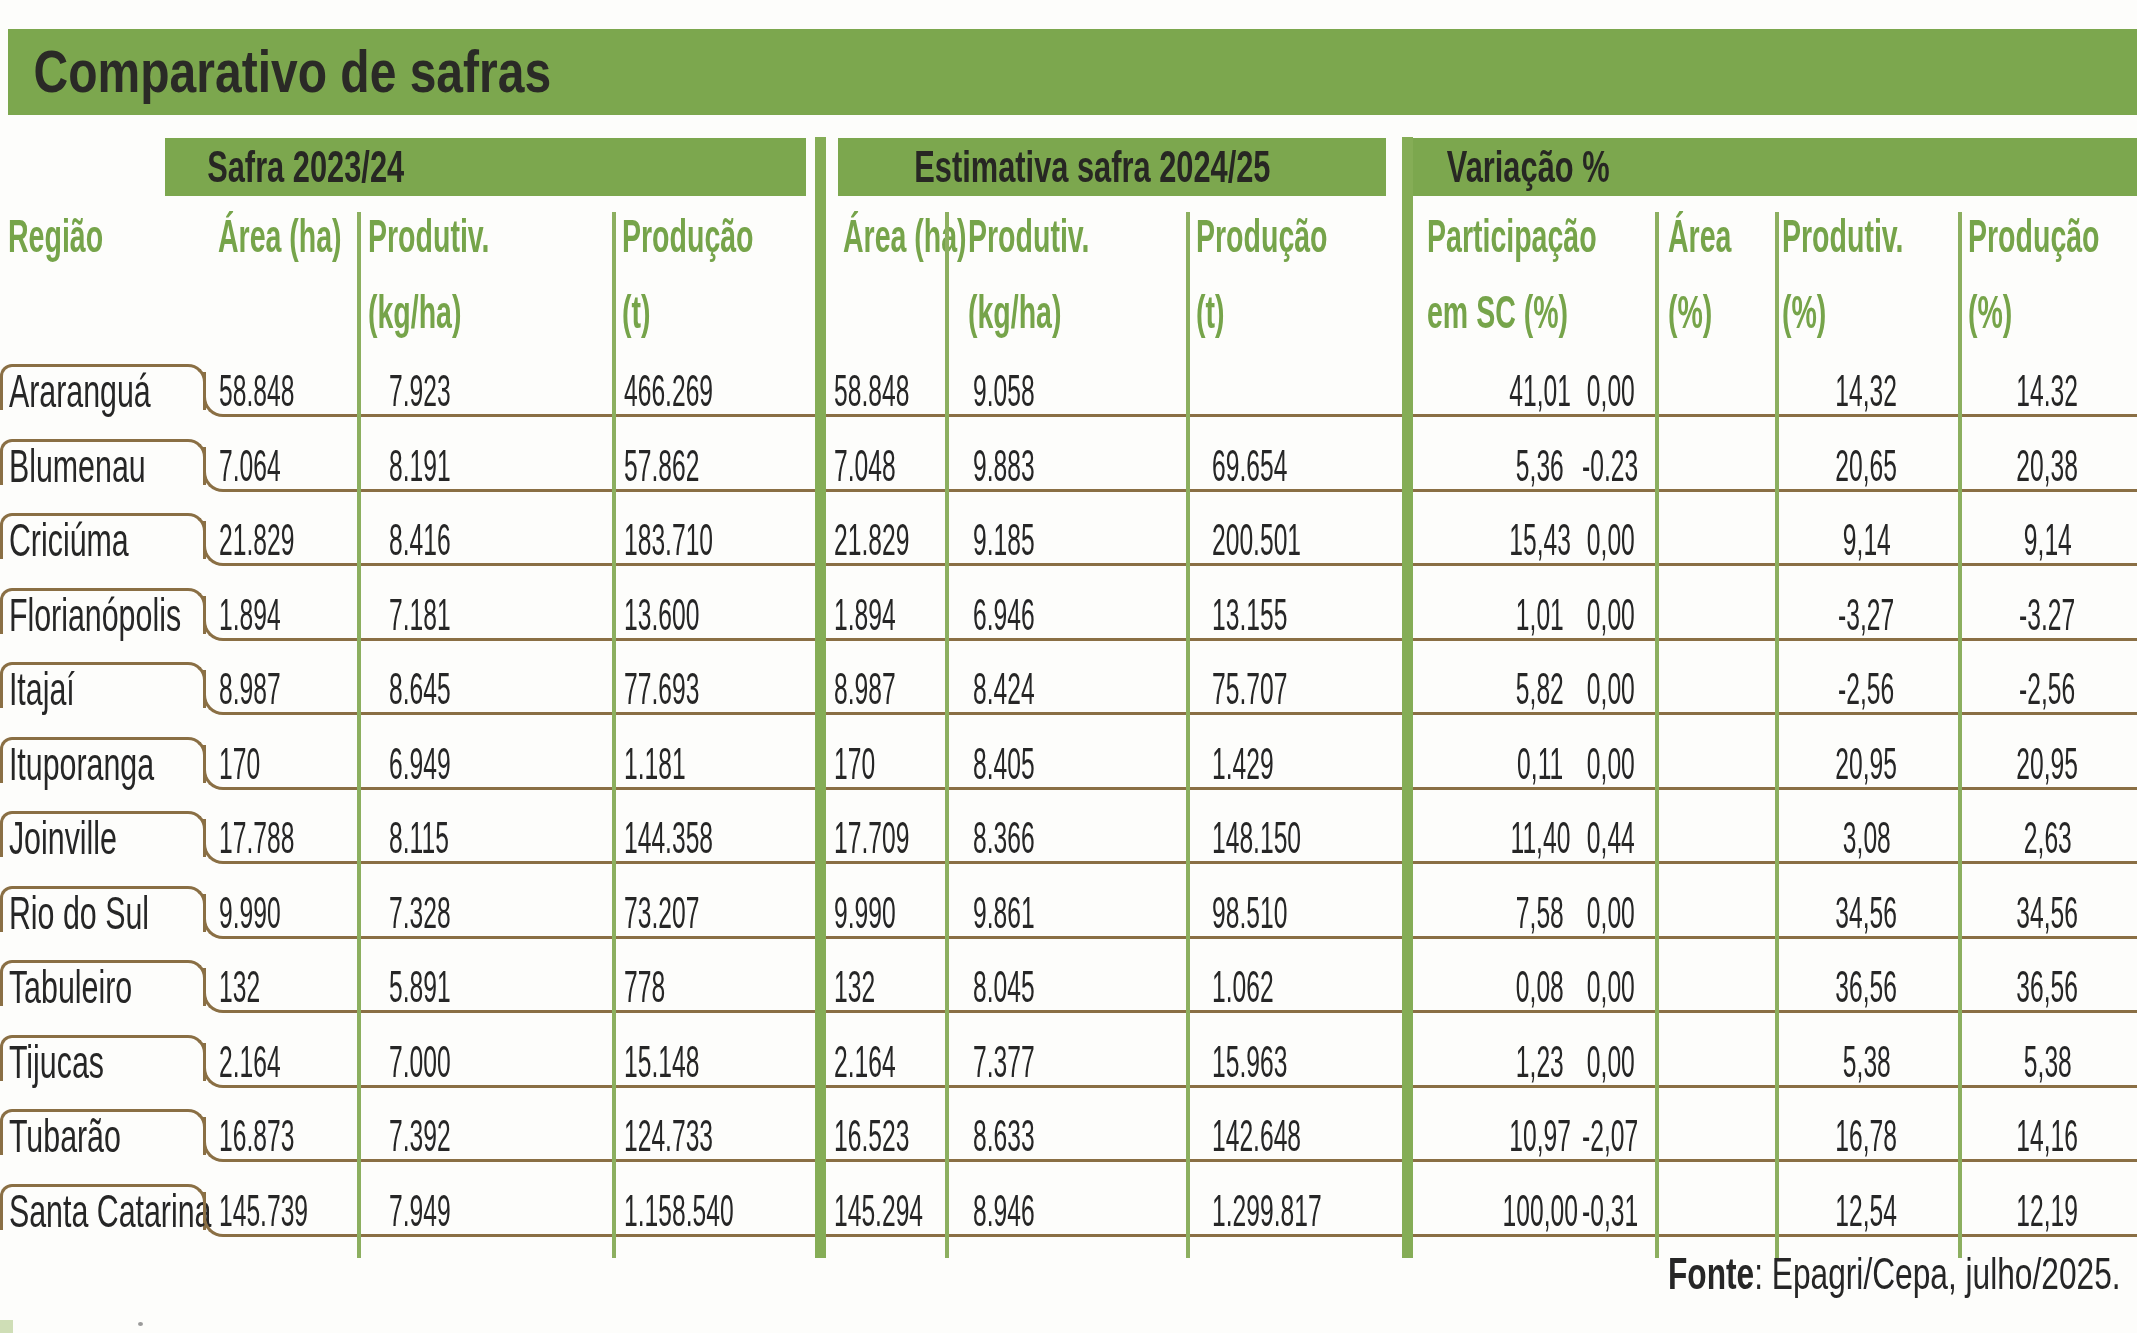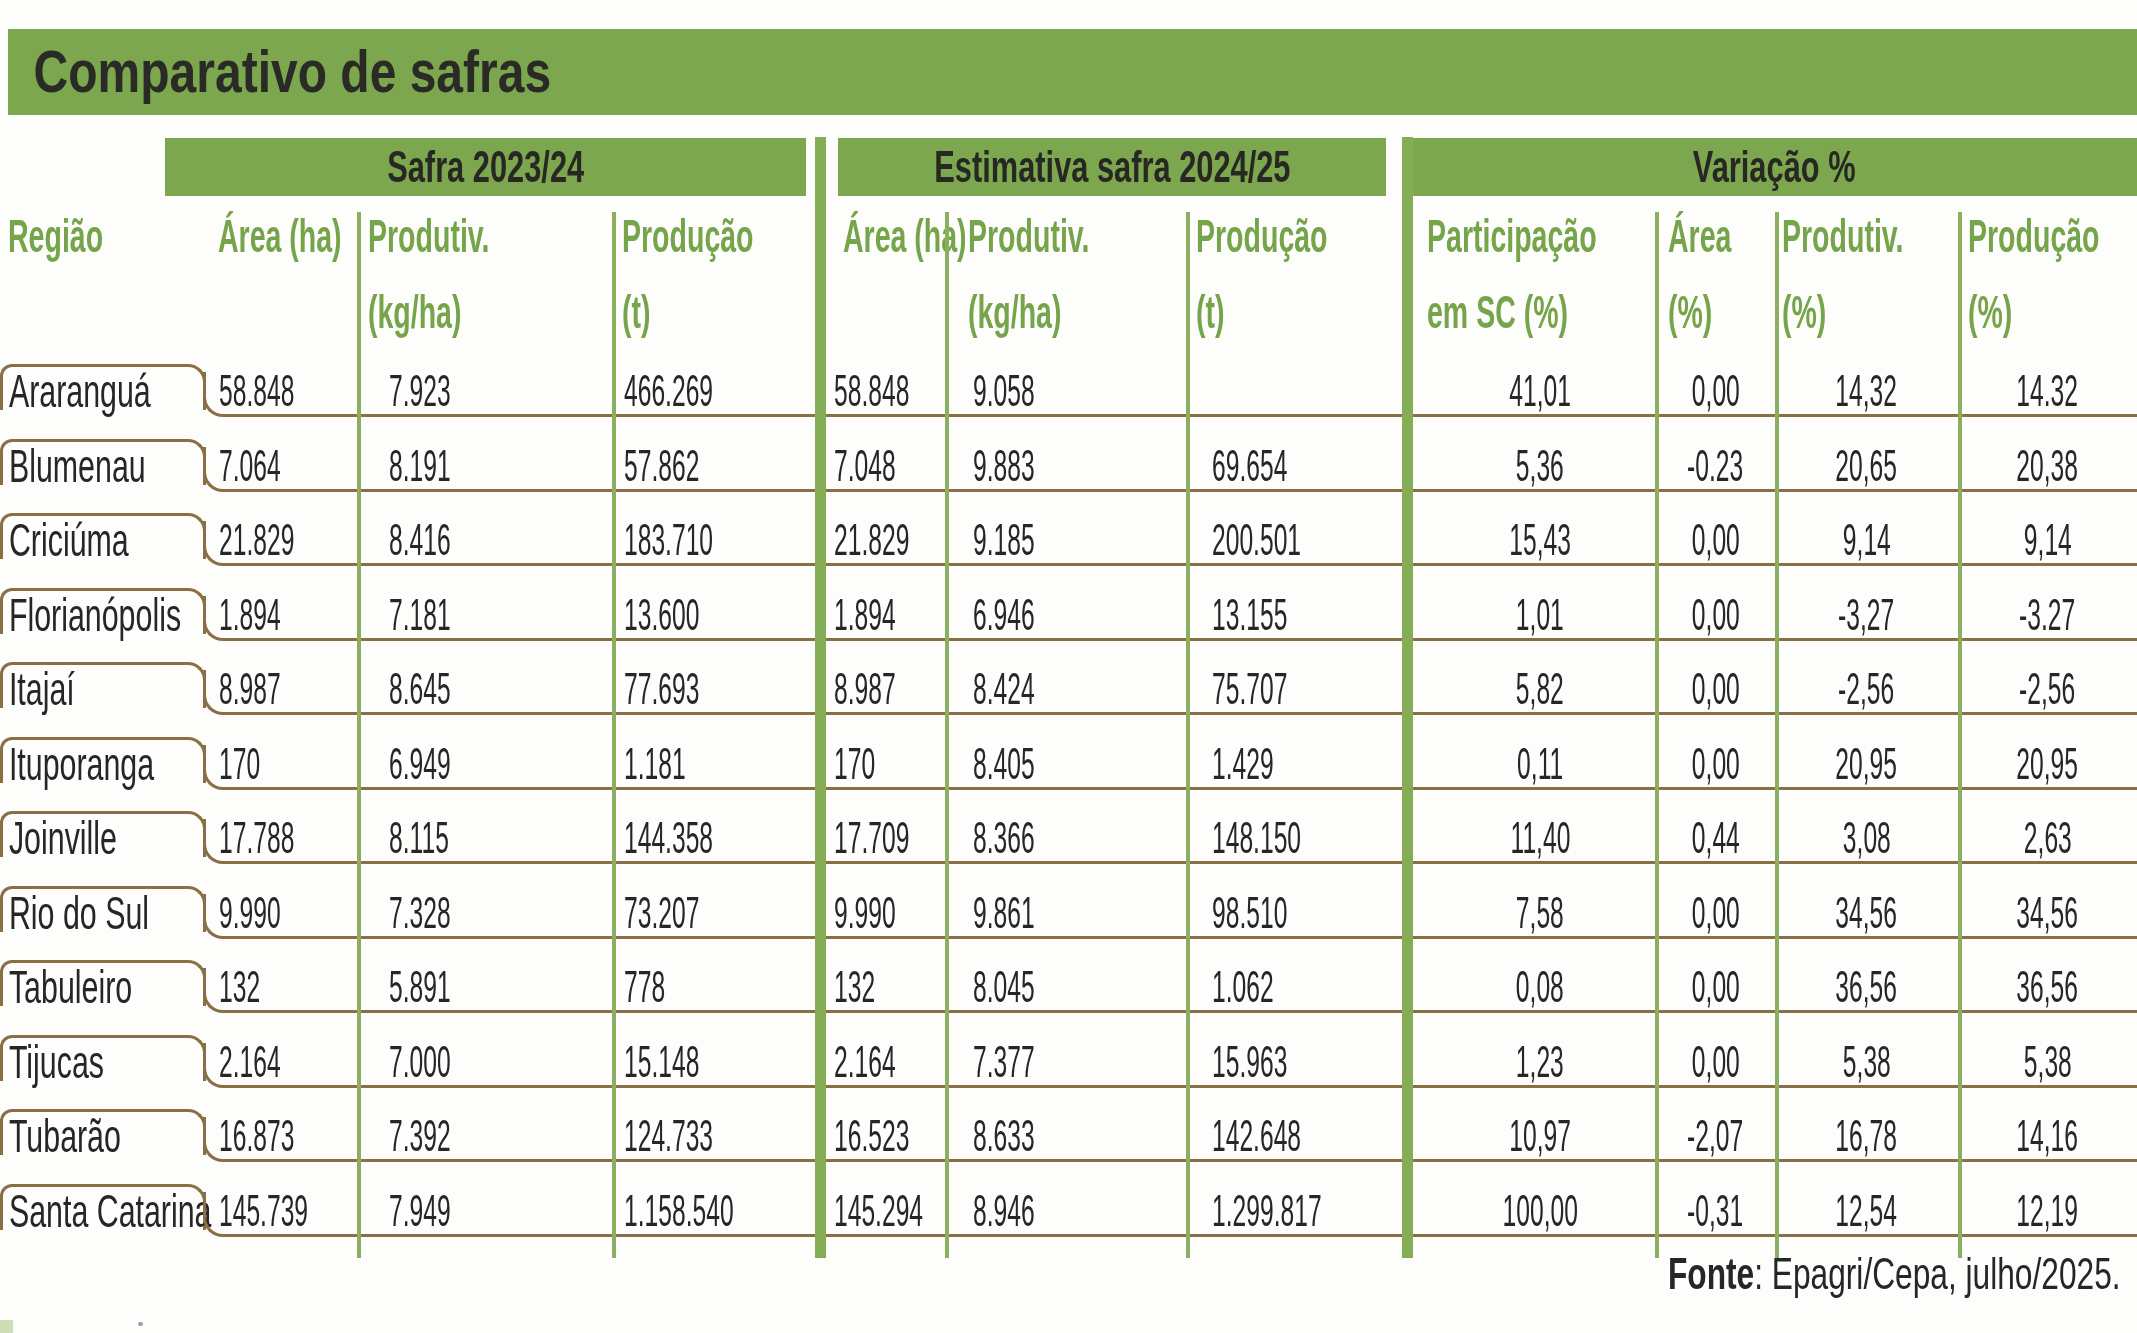--- a/index.html
+++ b/index.html
@@ -14,7 +14,7 @@
                transform-origin:left center;white-space:nowrap}
 
   
-  .band{position:absolute;top:138px;height:58px;background:#7ca74e;text-align:center}
+  .band{position:absolute;top:138px;height:58px;background:#7ca74e;}
   .band .t{display:inline-block;font-size:44px;font-weight:bold;color:#272723;
            line-height:58px;transform:scaleX(.7);transform-origin:center;white-space:nowrap}
   .b1{left:165px;width:641px}.b2{left:838px;width:548px}.b3{left:1412px;width:725px}

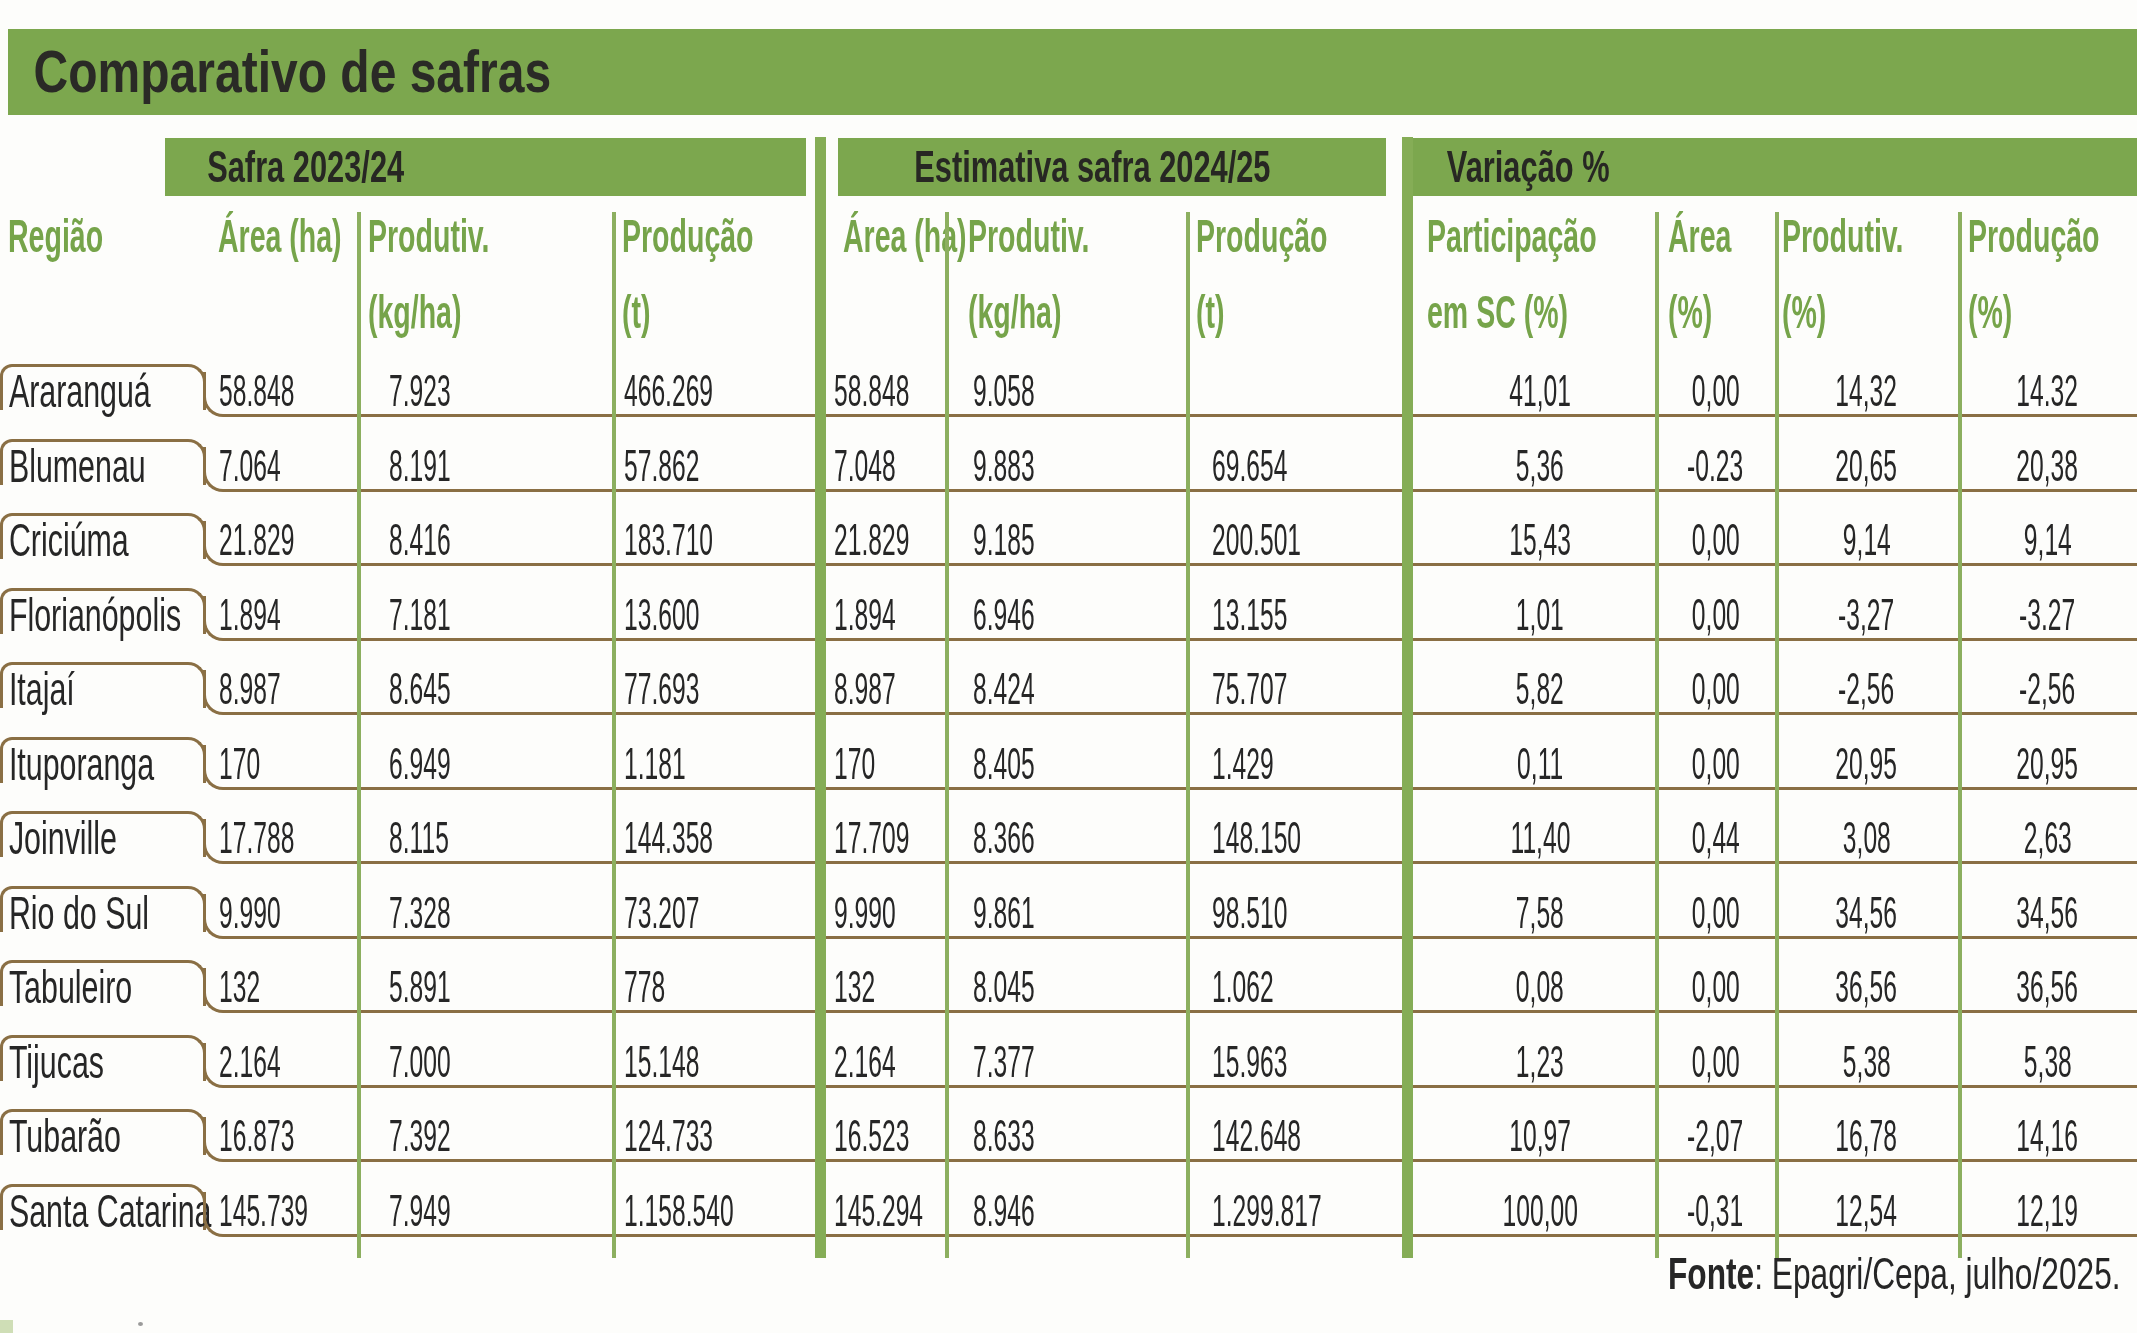--- a/index.html
+++ b/index.html
@@ -55,7 +55,7 @@
   .c4{left:945px;width:241px;padding-left:28px}
   .c5{left:1186px;width:216px;padding-left:26px}
   .c6{left:1414px;width:252px}
-  .c7{left:1663px;width:105px}
+  .c7{left:1558px;width:105px}
   .c8{left:1775px;width:183px}
   .c9{left:1958px;width:179px}
 

